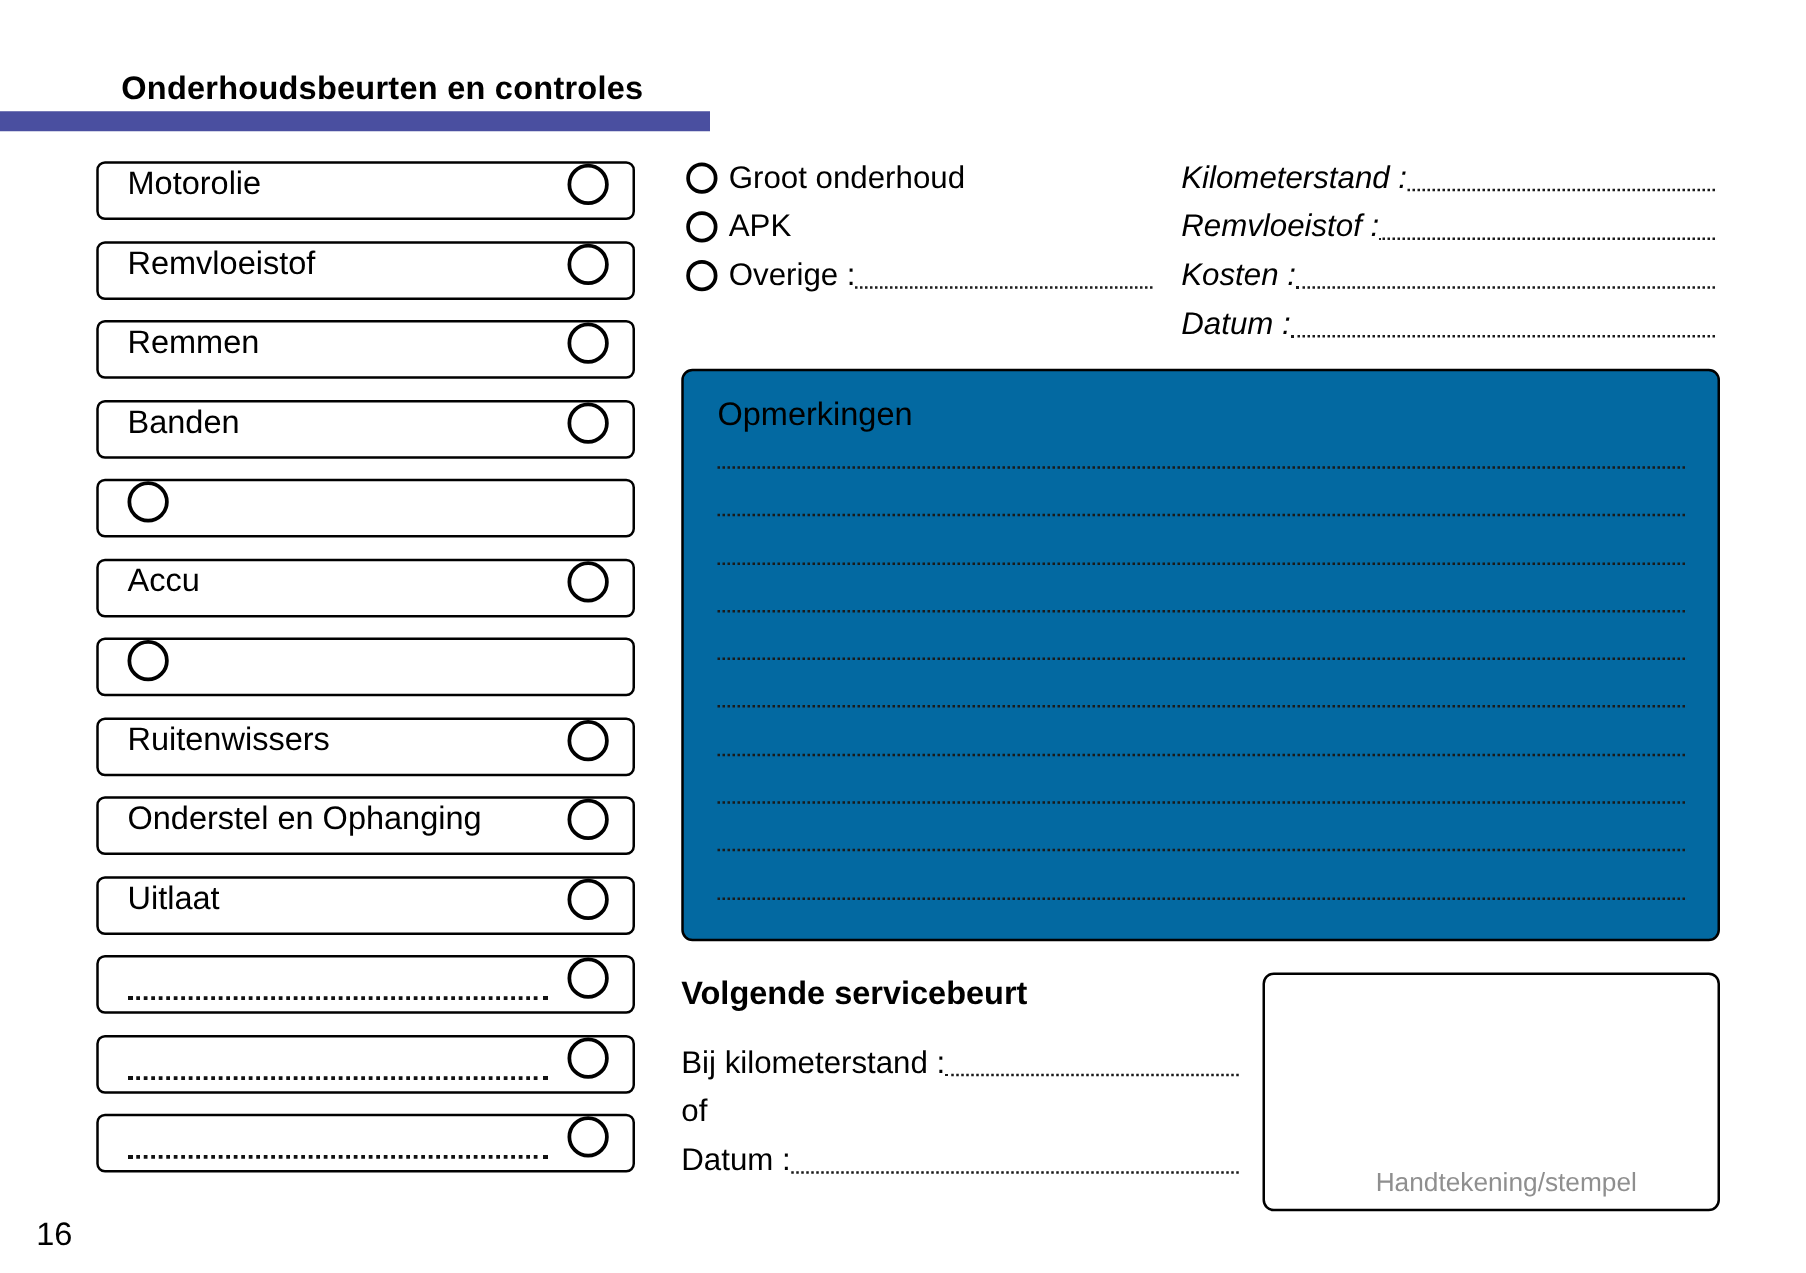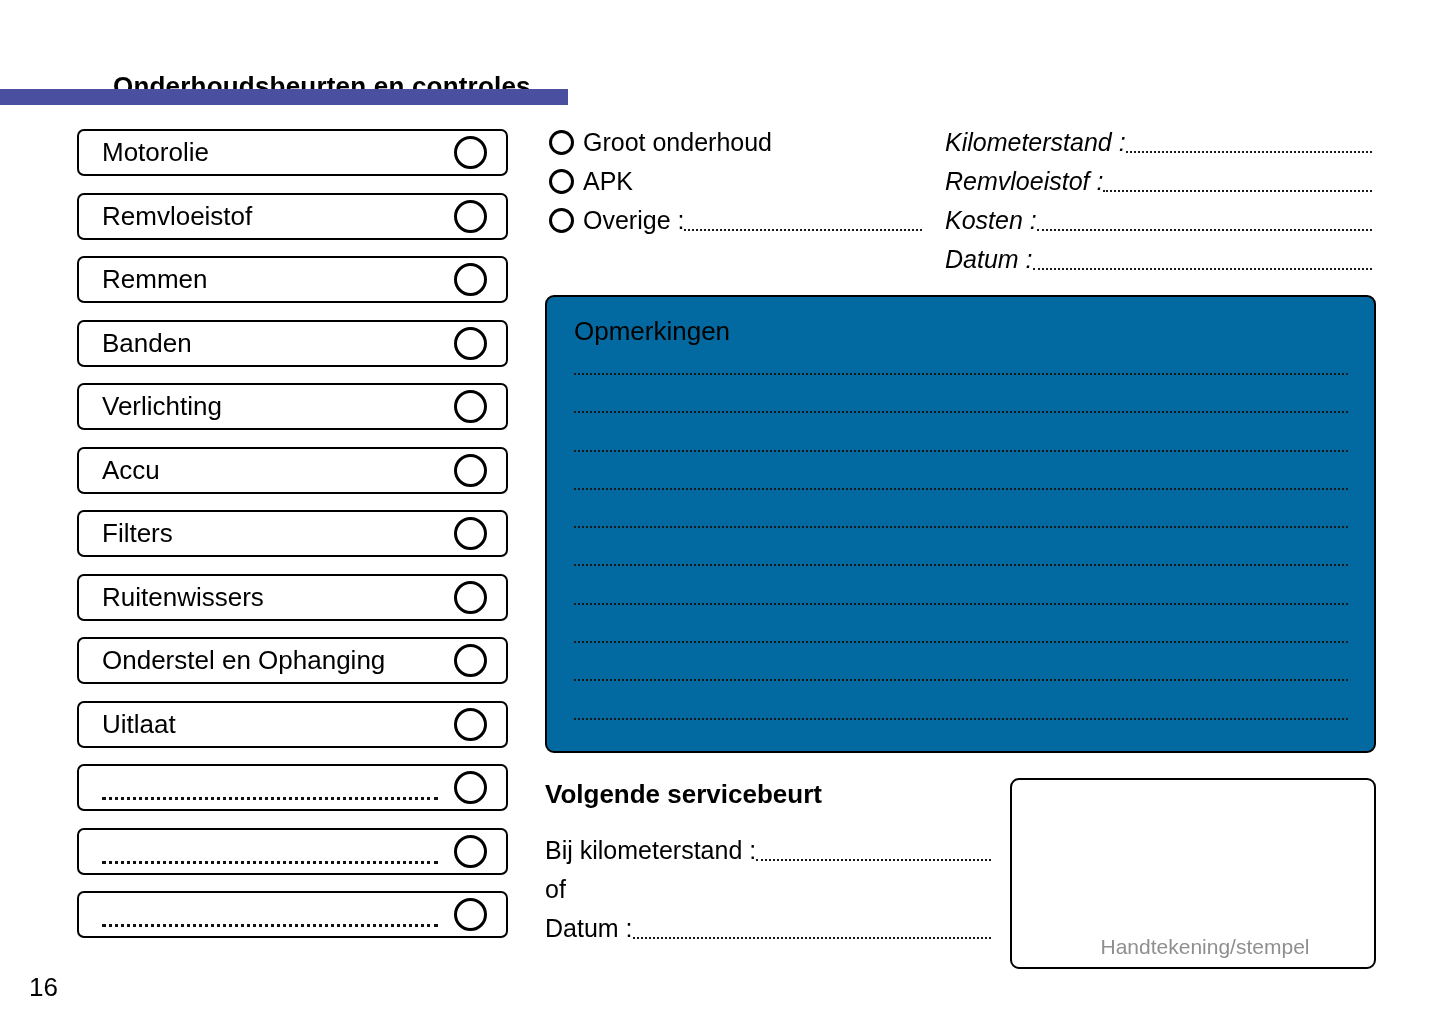--- a/index.html
+++ b/index.html
@@ -18,7 +18,7 @@
     position: absolute;
     left: 97px;
     top: 55px;
-    margin: 16px;
+    margin: 0;
     font-size: 26px;
     font-weight: bold;
     letter-spacing: 0.2px;

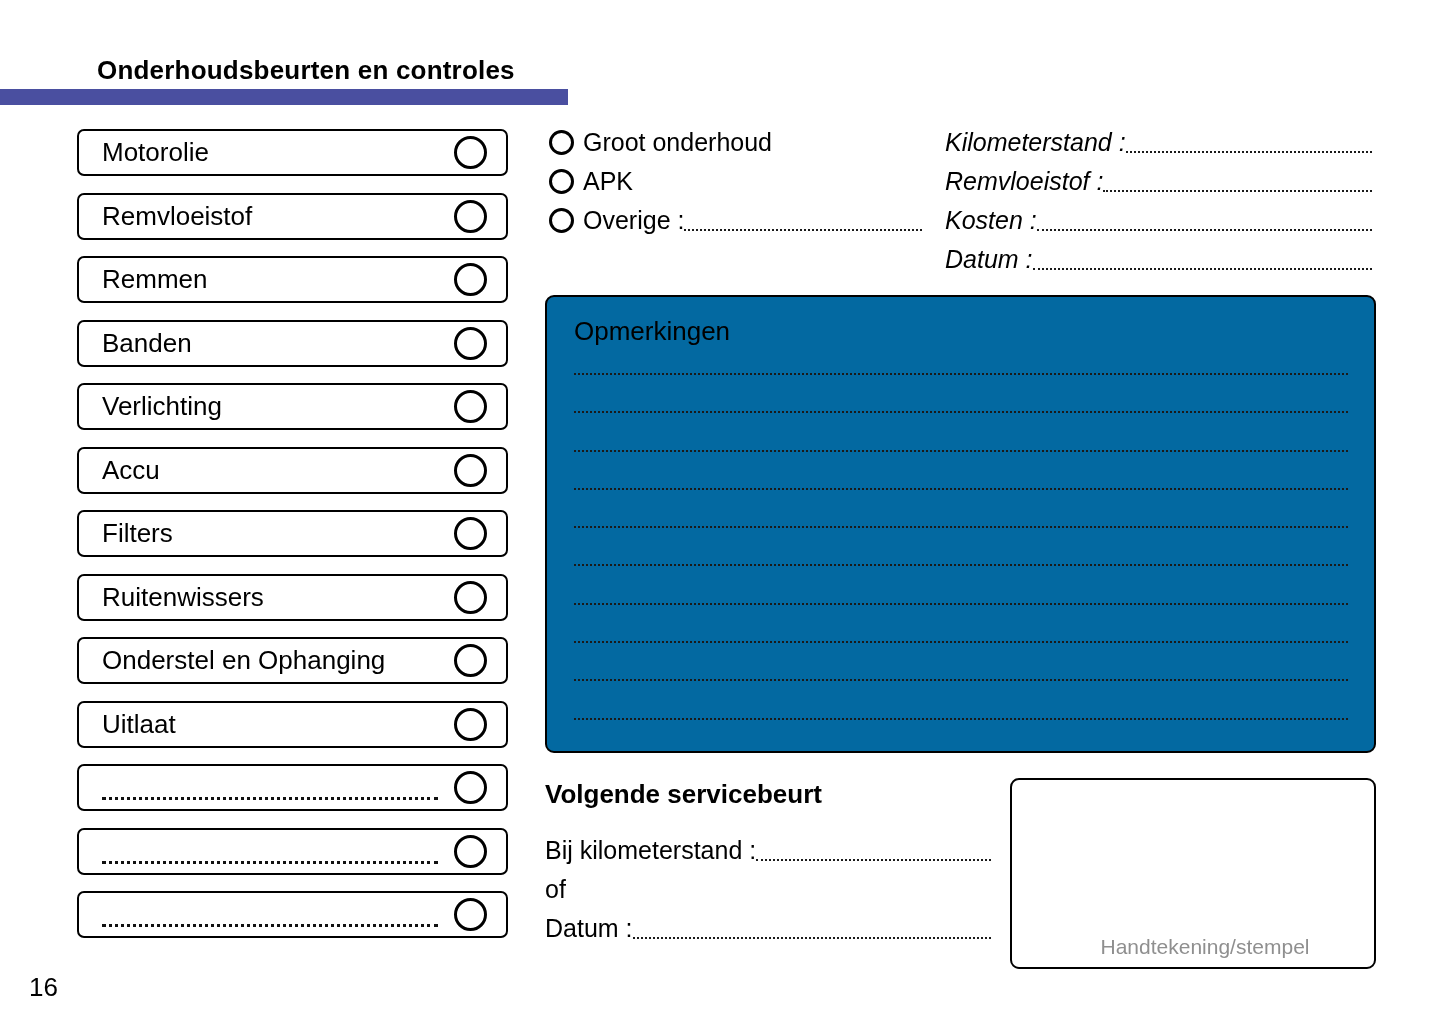--- a/index.html
+++ b/index.html
@@ -48,7 +48,7 @@
     border: 2.5px solid #000;
     border-radius: 7px;
     display: flex;
-    align-items: center;
+    align-items: flex-start;
     padding: 0 19px 0 23px;
     background: #fff;
   }

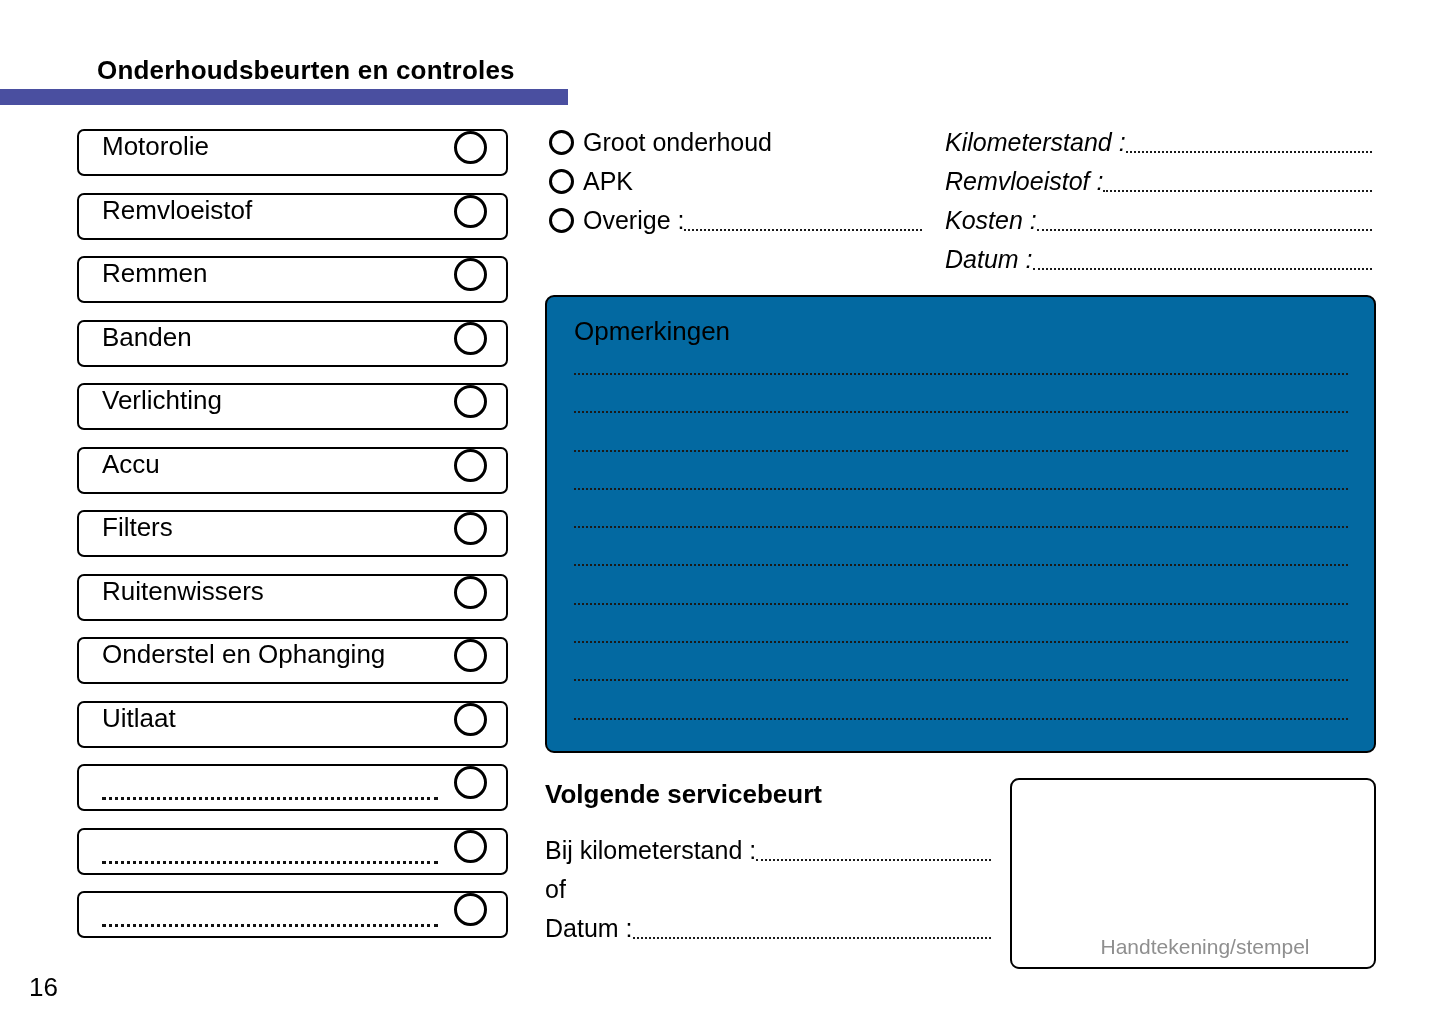--- a/index.html
+++ b/index.html
@@ -240,7 +240,6 @@
       </div>
 
       <div class="check-row">
-        <span class="check-label">Verlichting</span>
 
         <span class="check-circle"></span>
       </div>

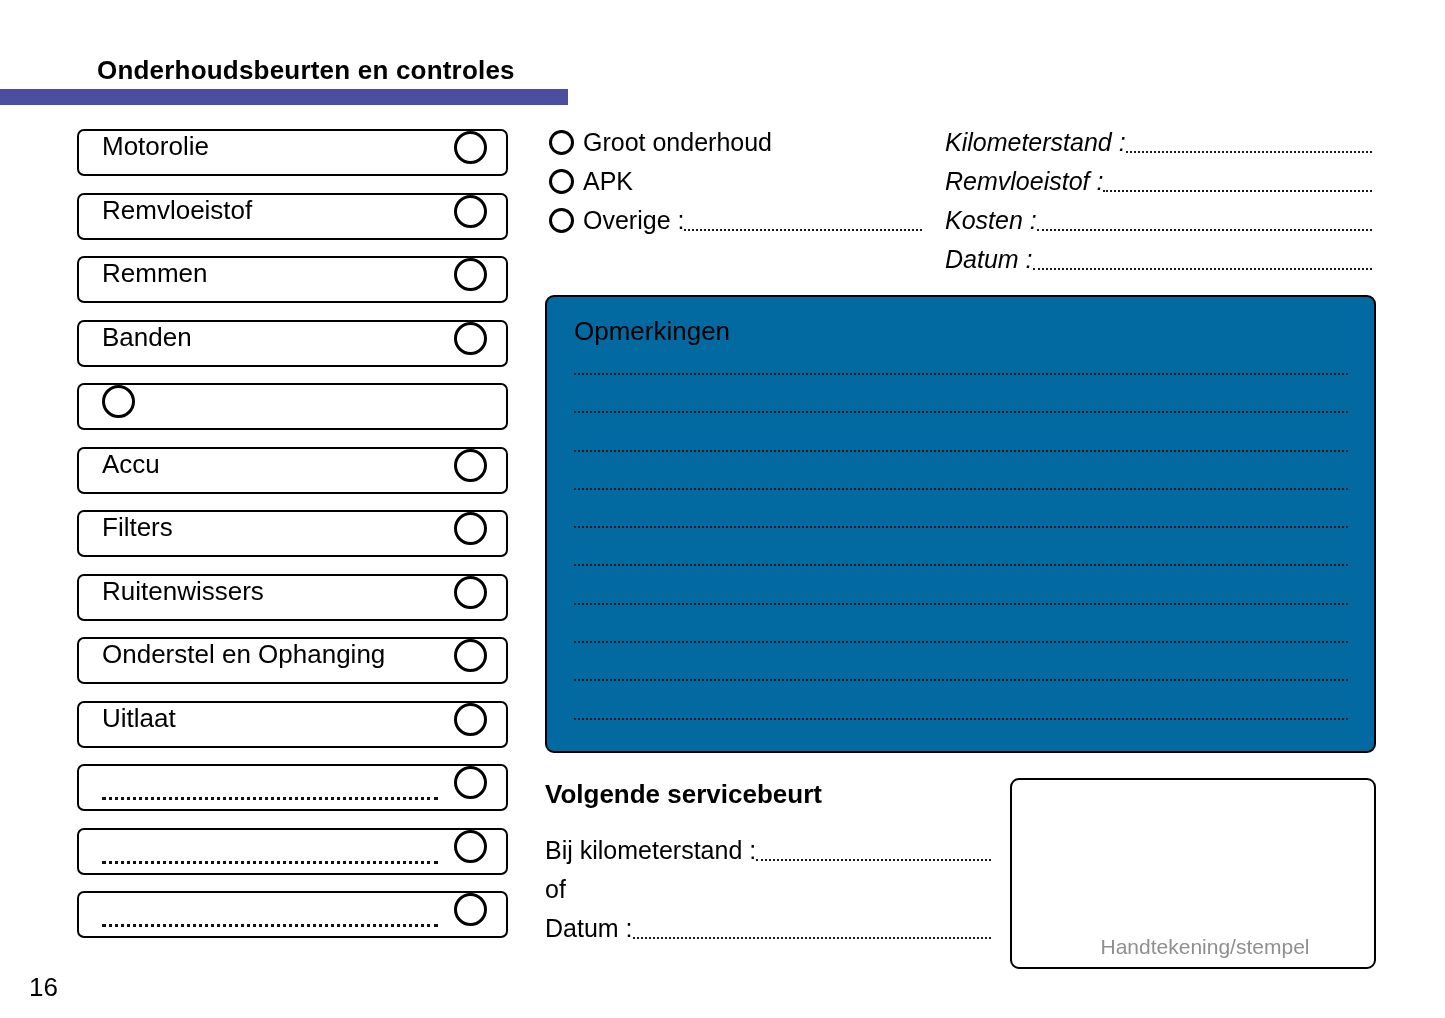--- a/index.html
+++ b/index.html
@@ -251,7 +251,6 @@
       </div>
 
       <div class="check-row">
-        <span class="check-label">Filters</span>
 
         <span class="check-circle"></span>
       </div>

